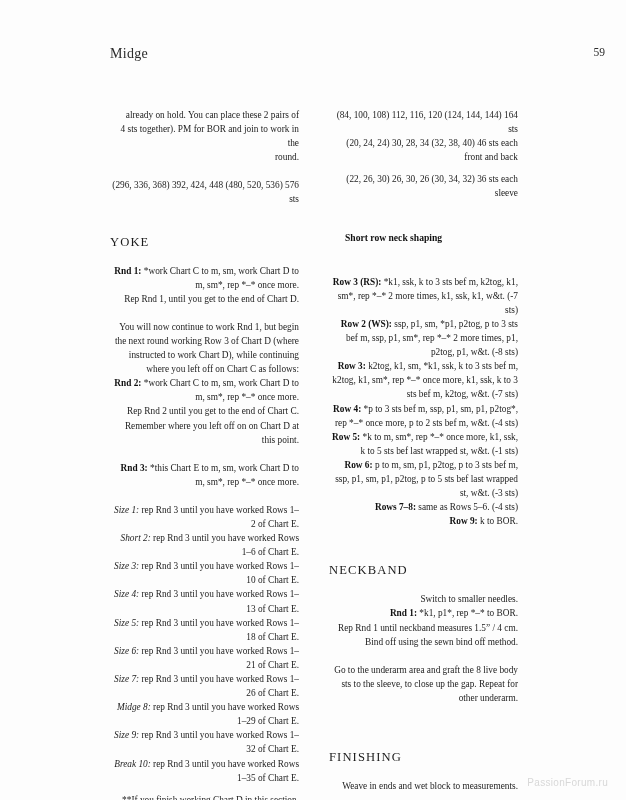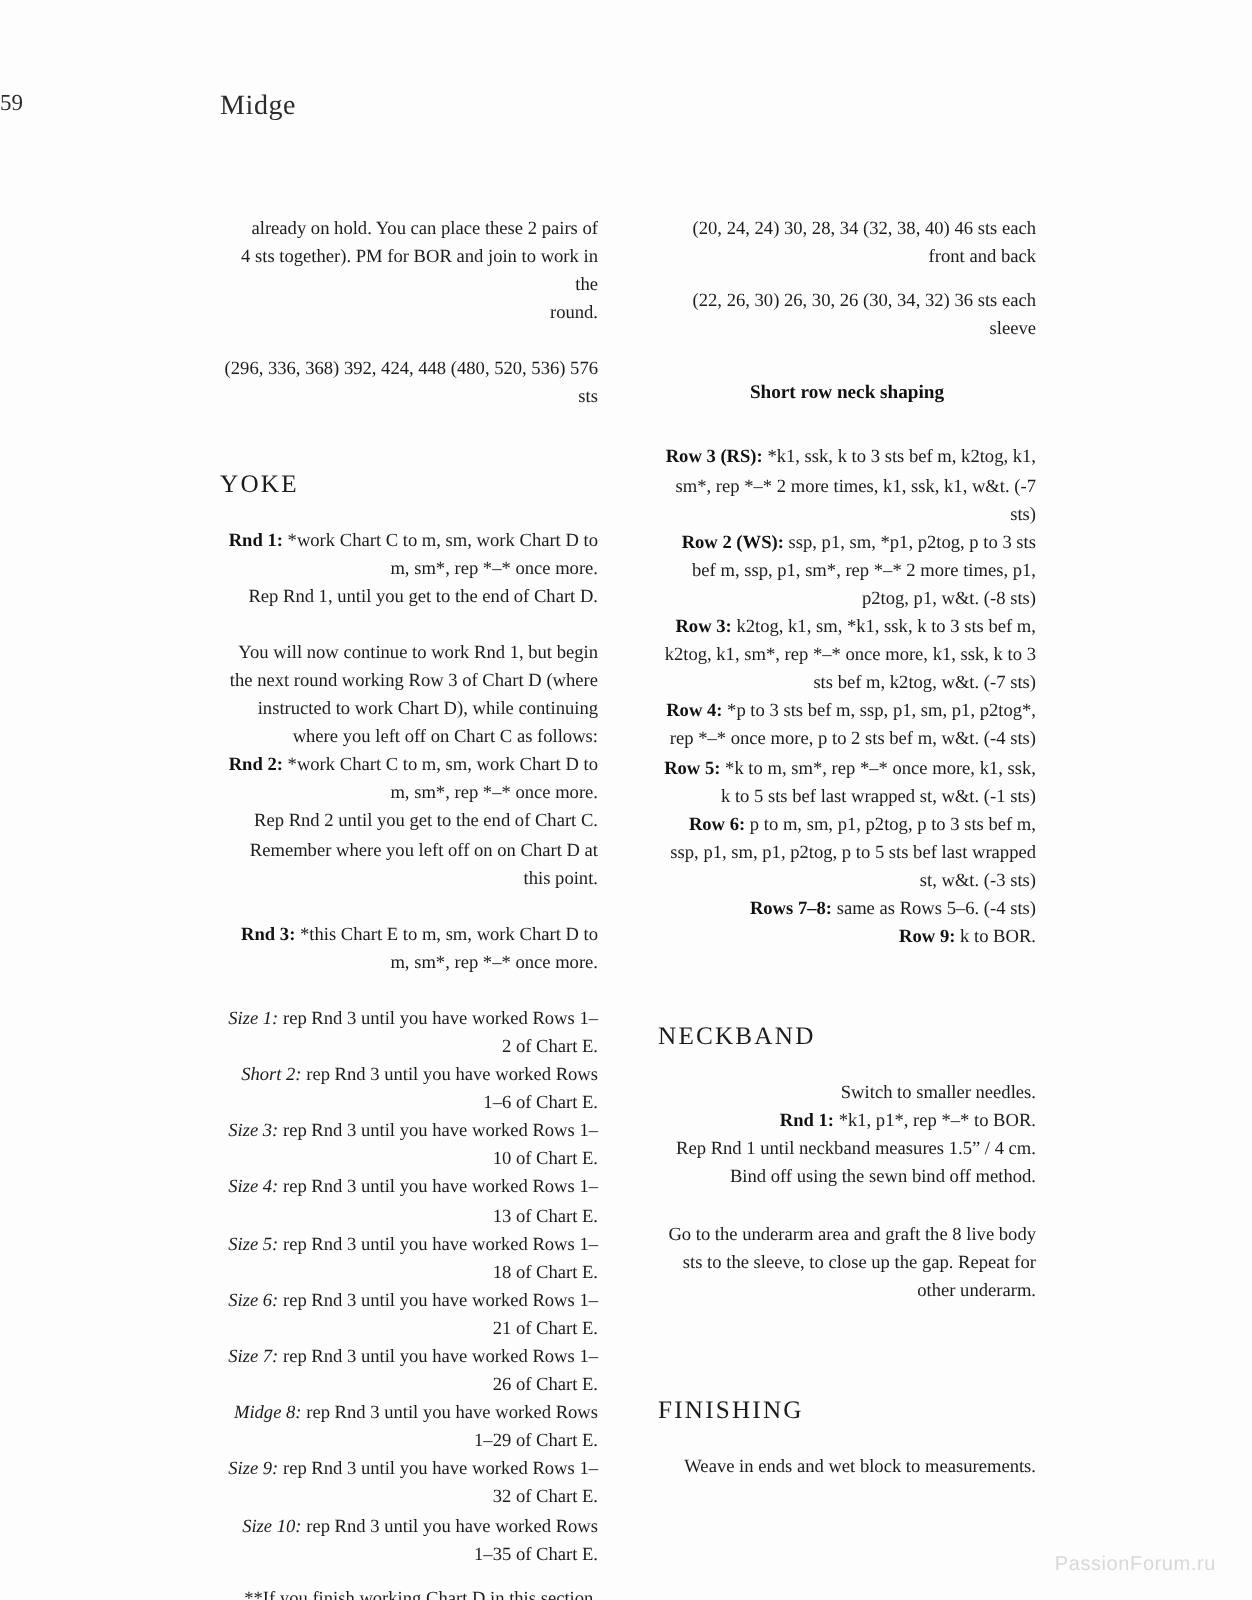--- a/index.html
+++ b/index.html
@@ -36,7 +36,7 @@
     left: 0;
     top: 46px;
     width: 605px;
-    text-align: left;
+    text-align: right;
     font-size: 11.5px;
     color: #2b2b2b;
   }

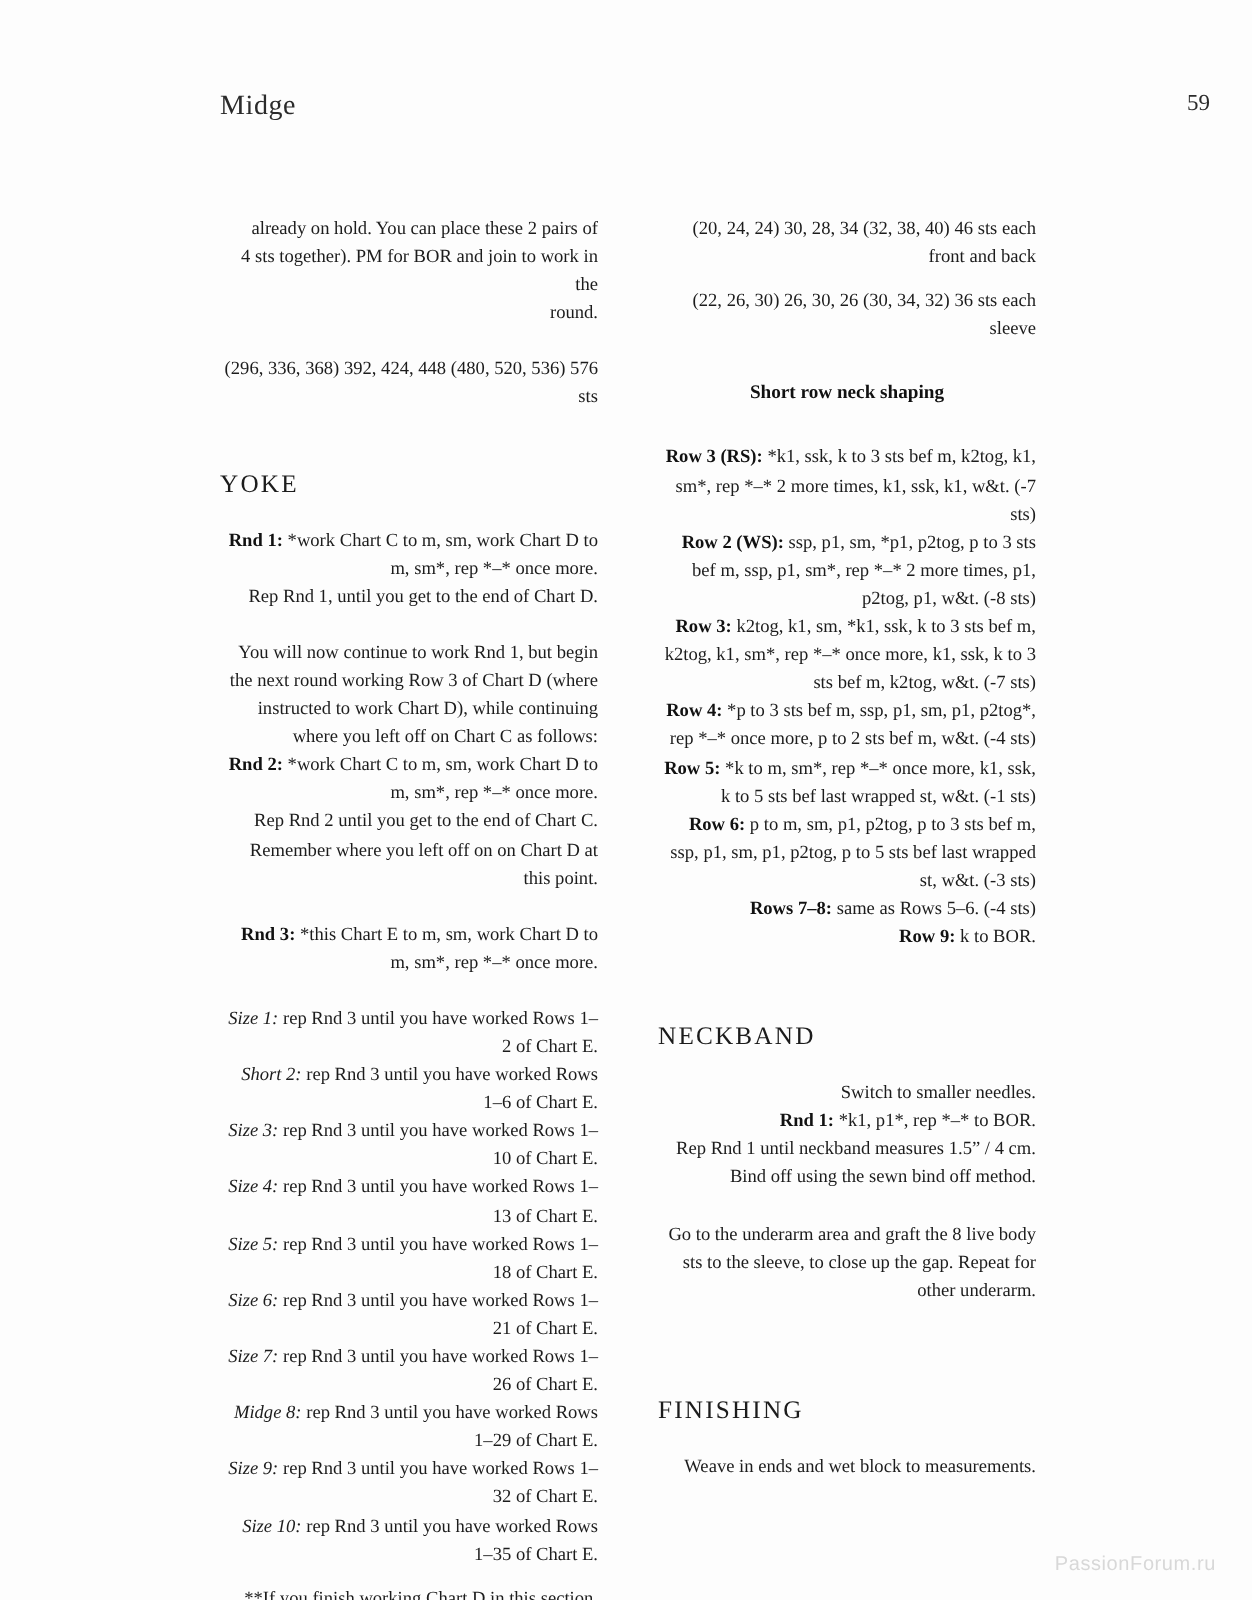--- a/index.html
+++ b/index.html
@@ -146,6 +146,7 @@
 
     <div class="col">
 
+      <p>(84, 100, 108) 112, 116, 120 (124, 144, 144) 164 sts</p>
       <p>(20, 24, 24) 30, 28, 34 (32, 38, 40) 46 sts each front and back</p>
       <div class="spacer-sm"></div>
       <p>(22, 26, 30) 26, 30, 26 (30, 34, 32) 36 sts each sleeve</p>

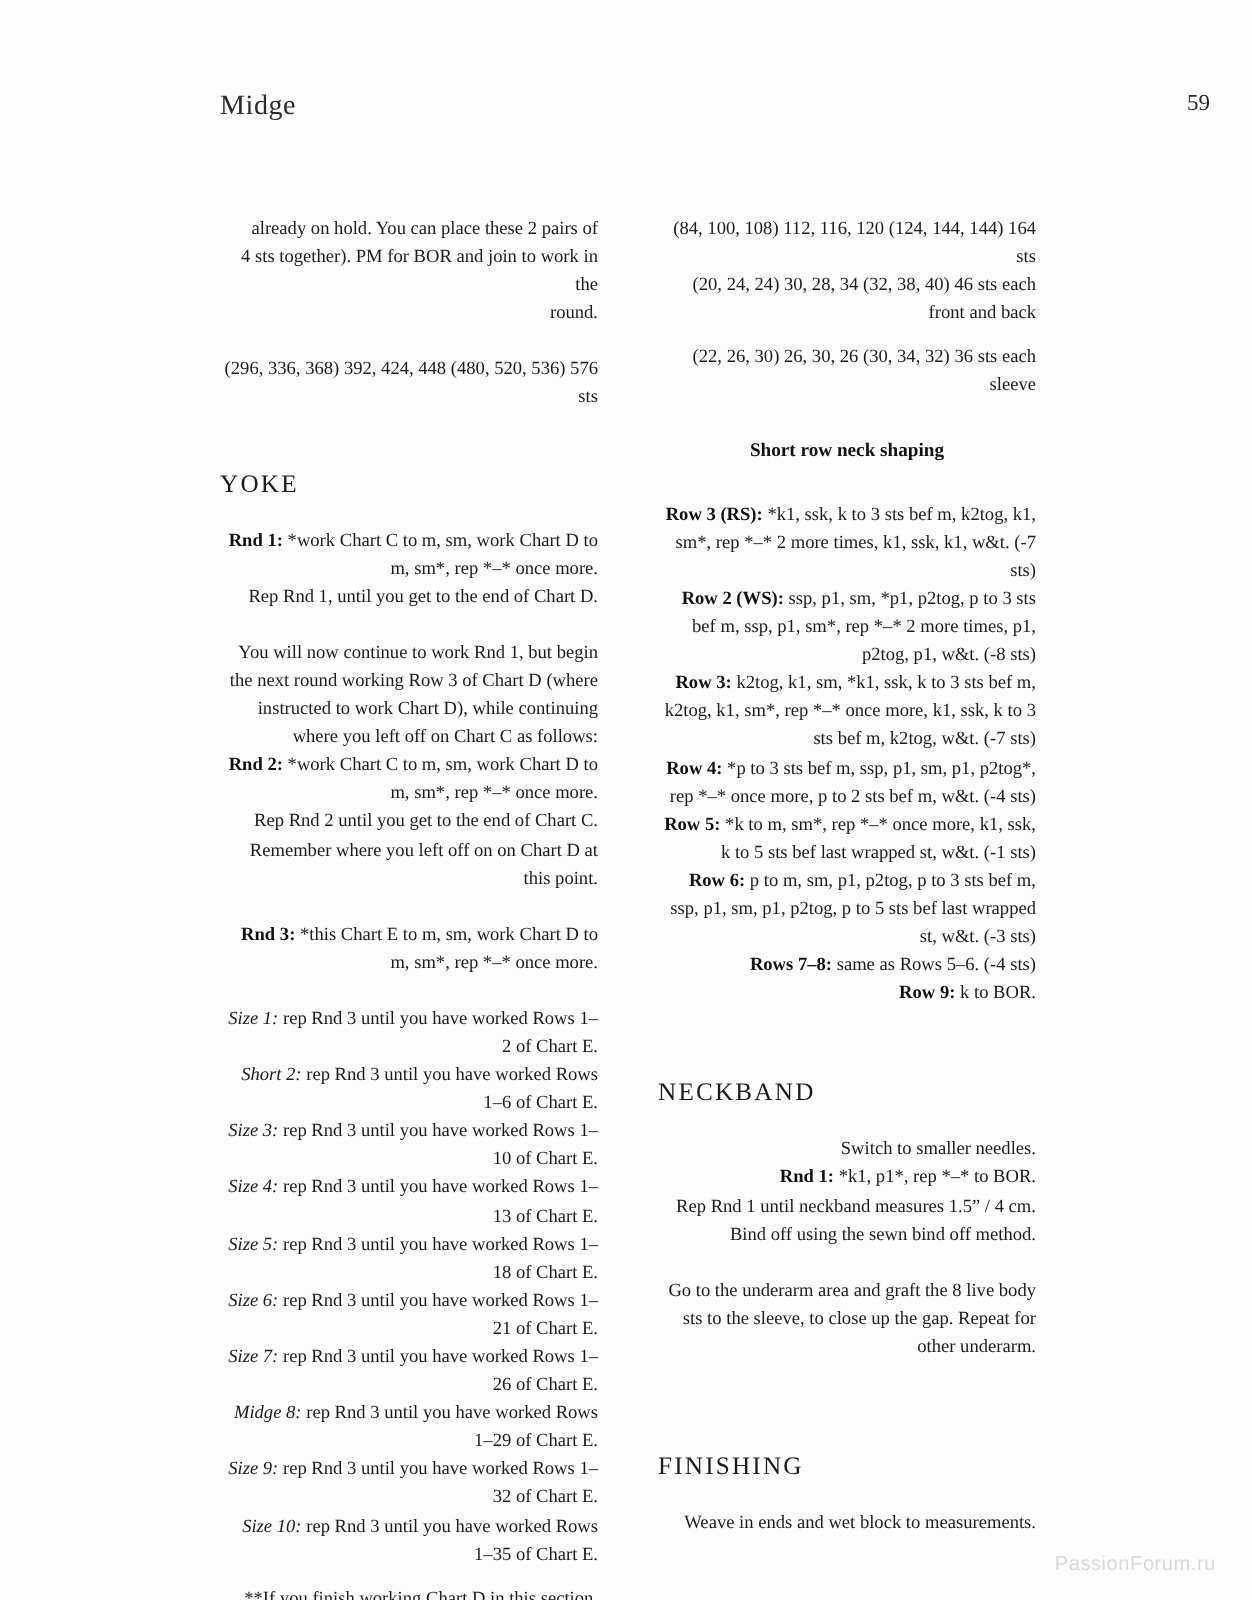--- a/index.html
+++ b/index.html
@@ -67,12 +67,11 @@
     line-height: 16px;
   }
   h3.subsection {
-    margin: 4px;
+    margin: 16px;
     font-size: 9.6px;
     font-weight: bold;
     color: #111111;
     line-height: 14.1px;
-    text-align: center;
   }
   .spacer-lg { height: 27px; }
   .spacer-md { height: 14px; }

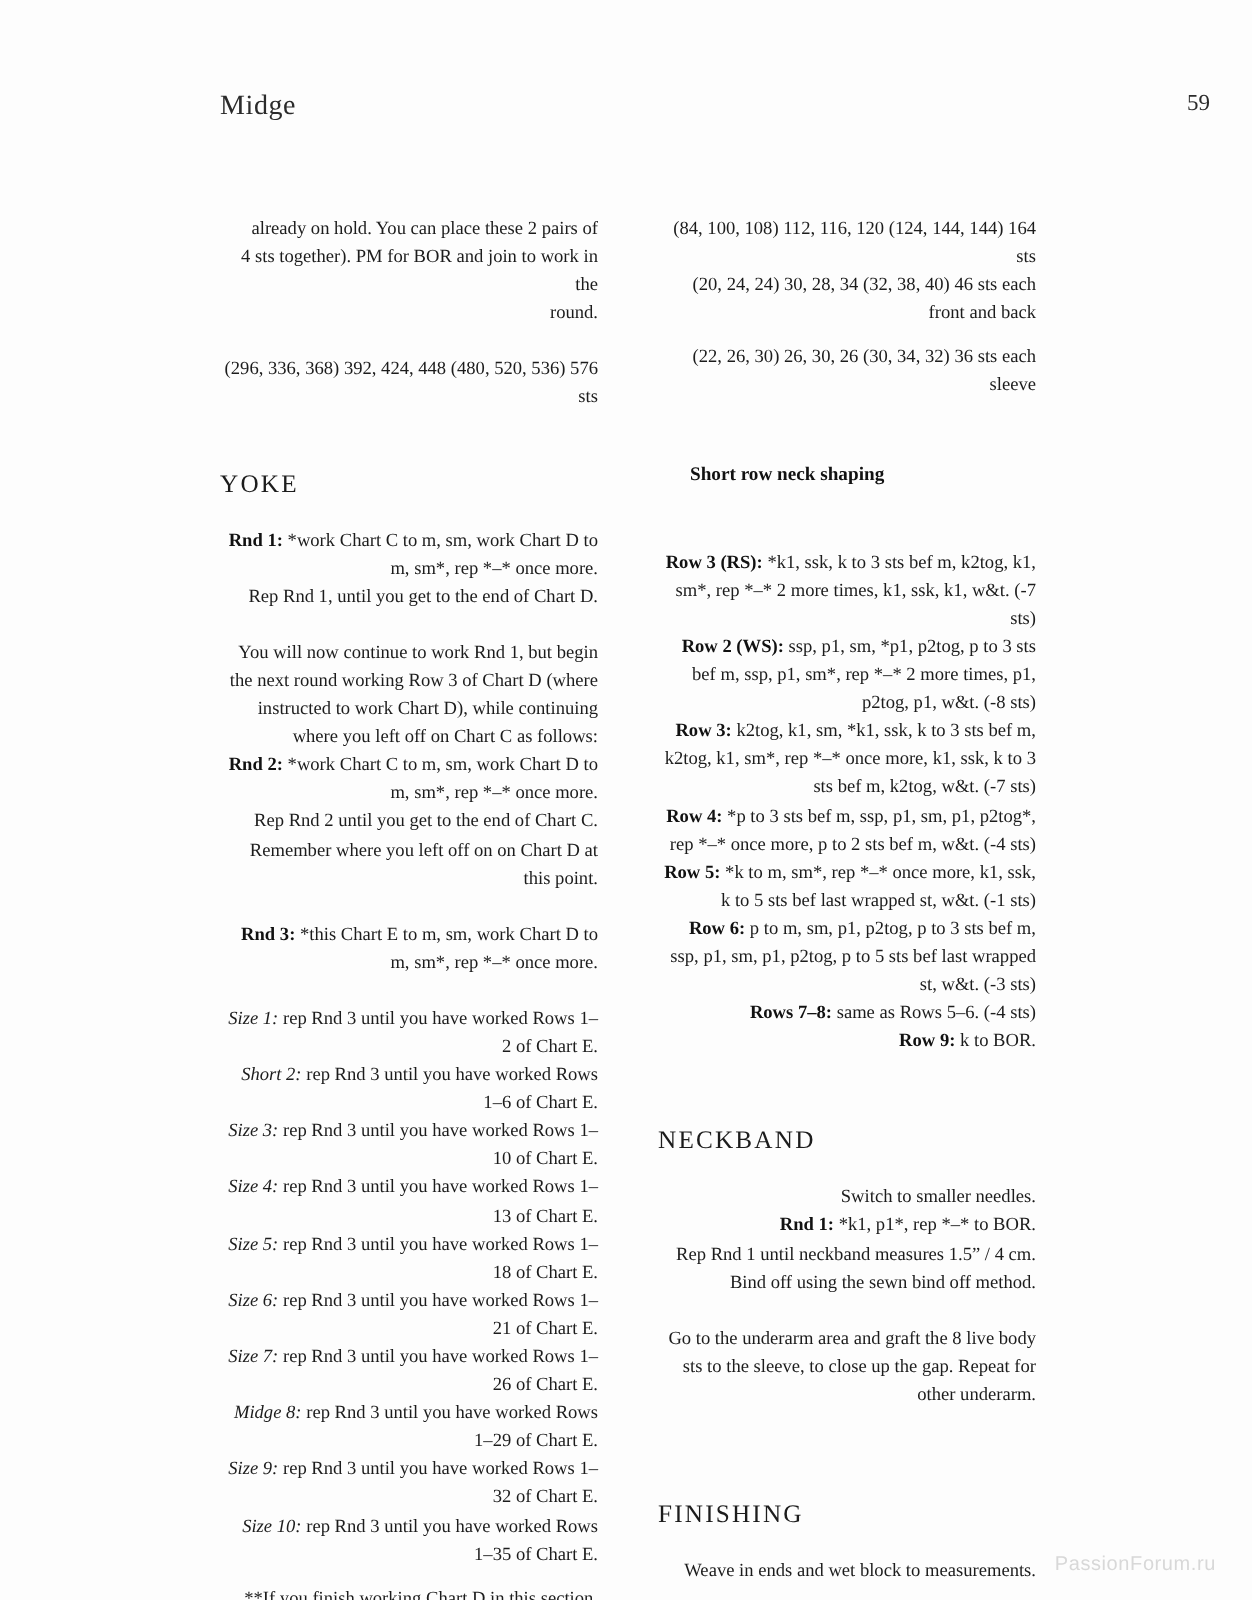--- a/index.html
+++ b/index.html
@@ -135,7 +135,7 @@
         <p><i>Size 7:</i><span> rep Rnd 3 until you have worked  Rows 1–26 of Chart E.</span></p>
         <p><i>Midge 8:</i><span> rep Rnd 3 until you have worked Rows 1–29 of Chart E.</span></p>
         <p><i>Size 9:</i><span> rep Rnd 3 until you have worked Rows 1–32 of Chart E.</span></p>
-        <p><i>Size 10:</i><span> rep Rnd 3 until you have worked Rows 1–35 of Chart E.</span></p>
+        <p><i>Break 10:</i><span> rep Rnd 3 until you have worked Rows 1–35 of Chart E.</span></p>
       </div>
 
       <div class="spacer-sm"></div>

